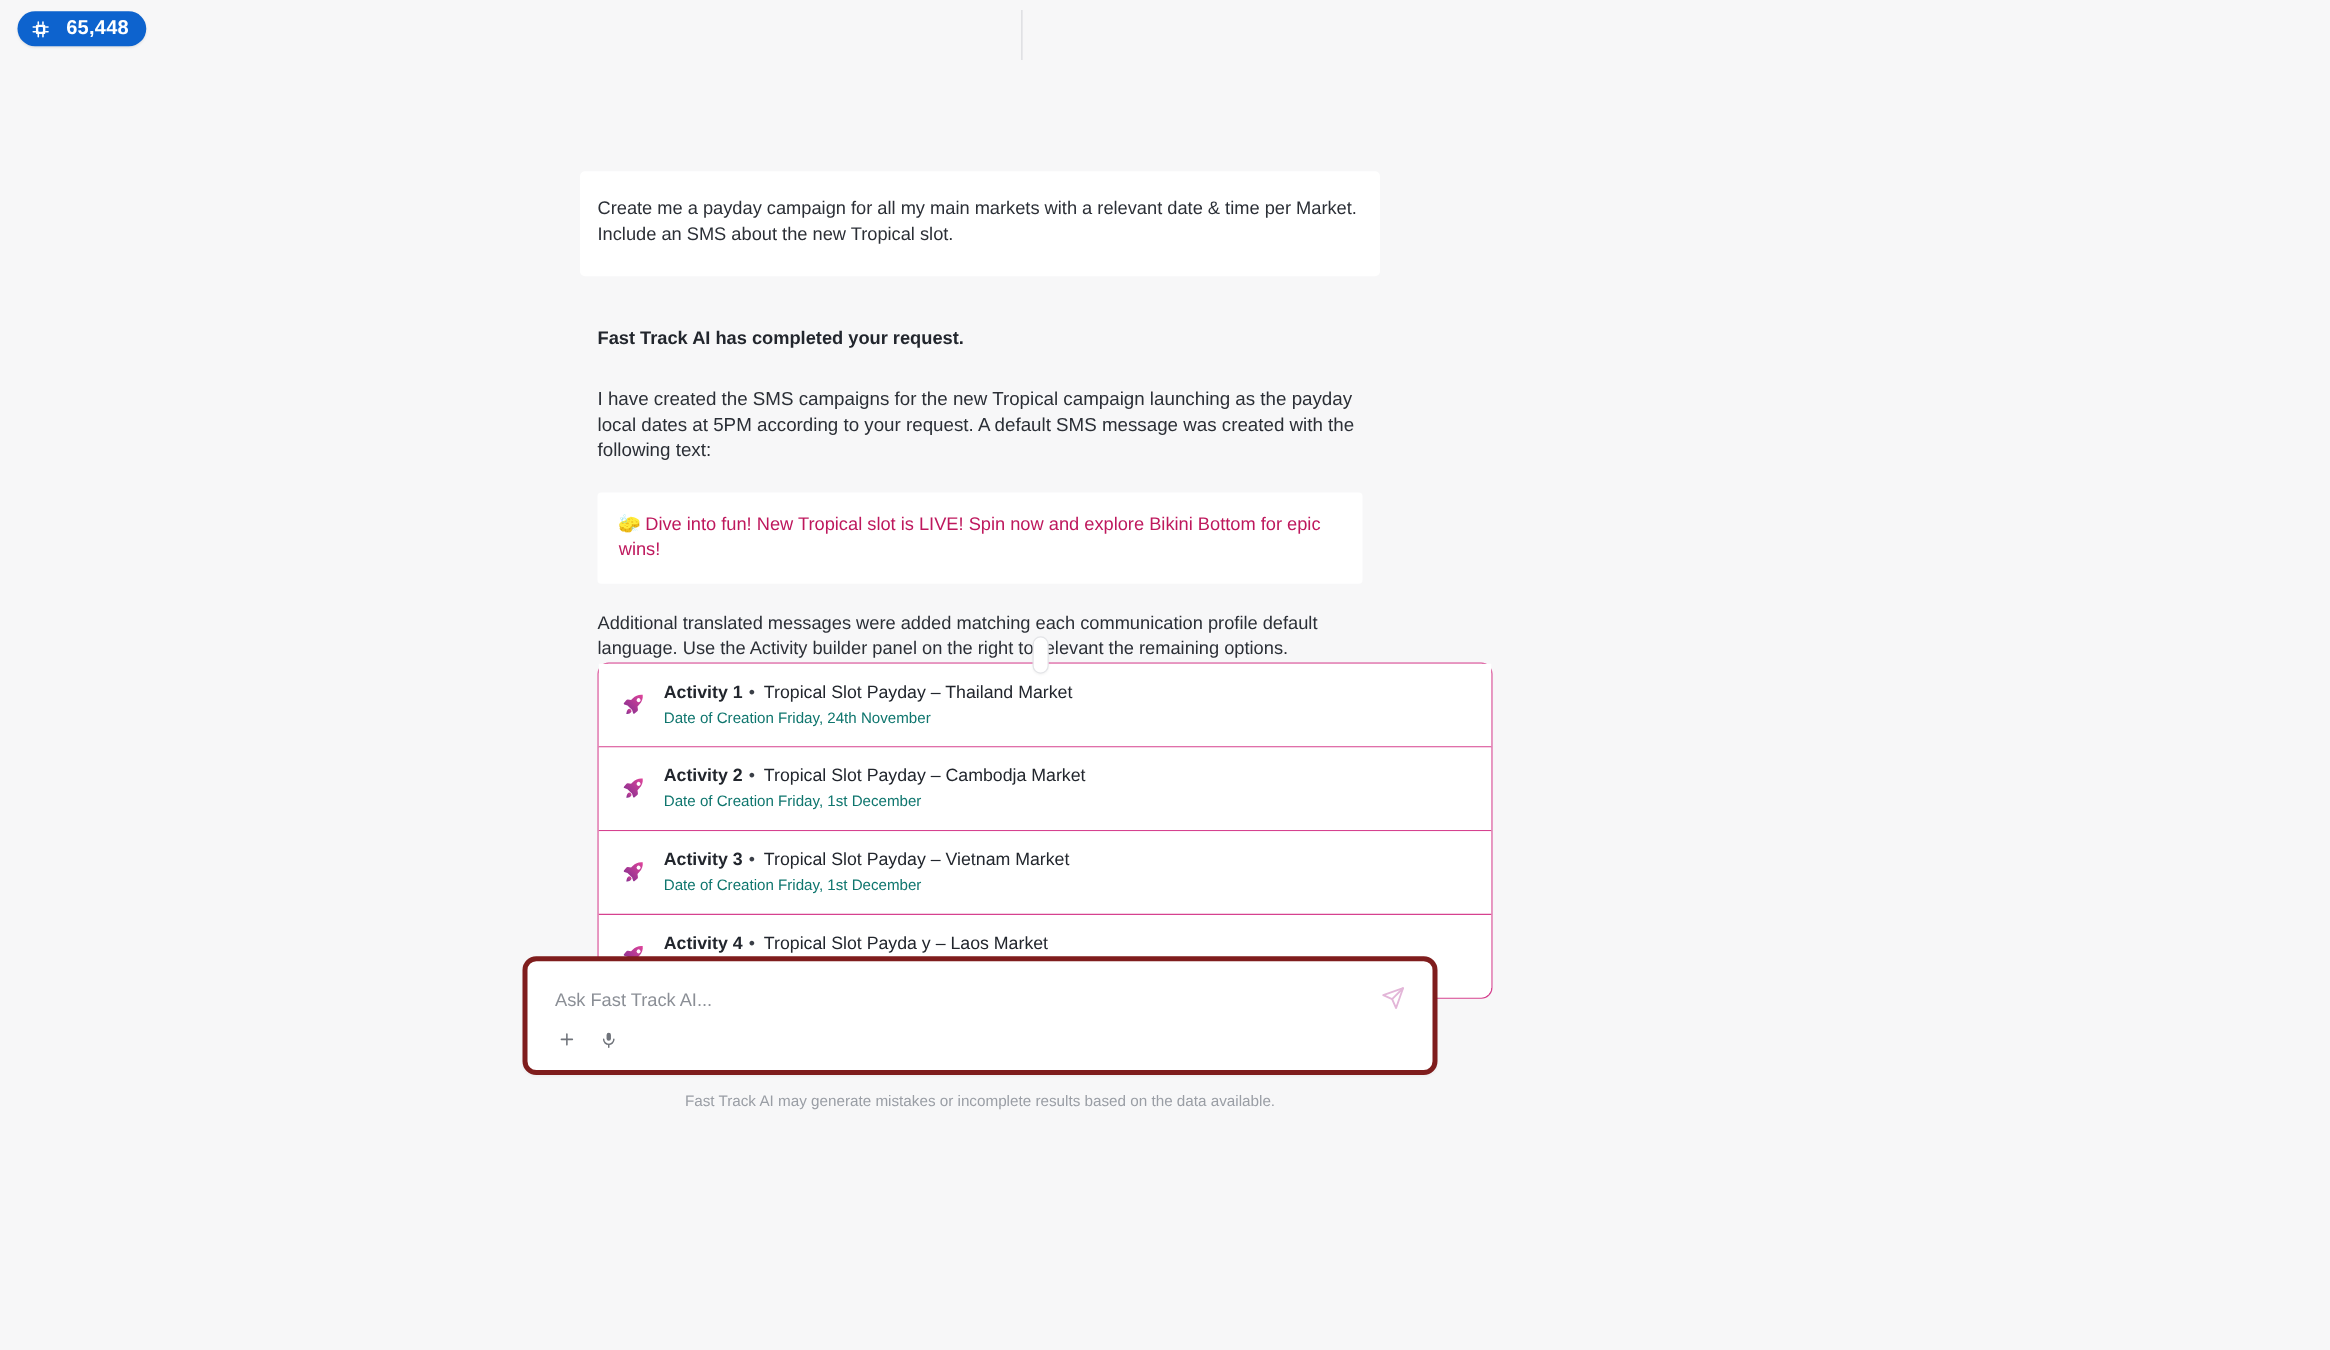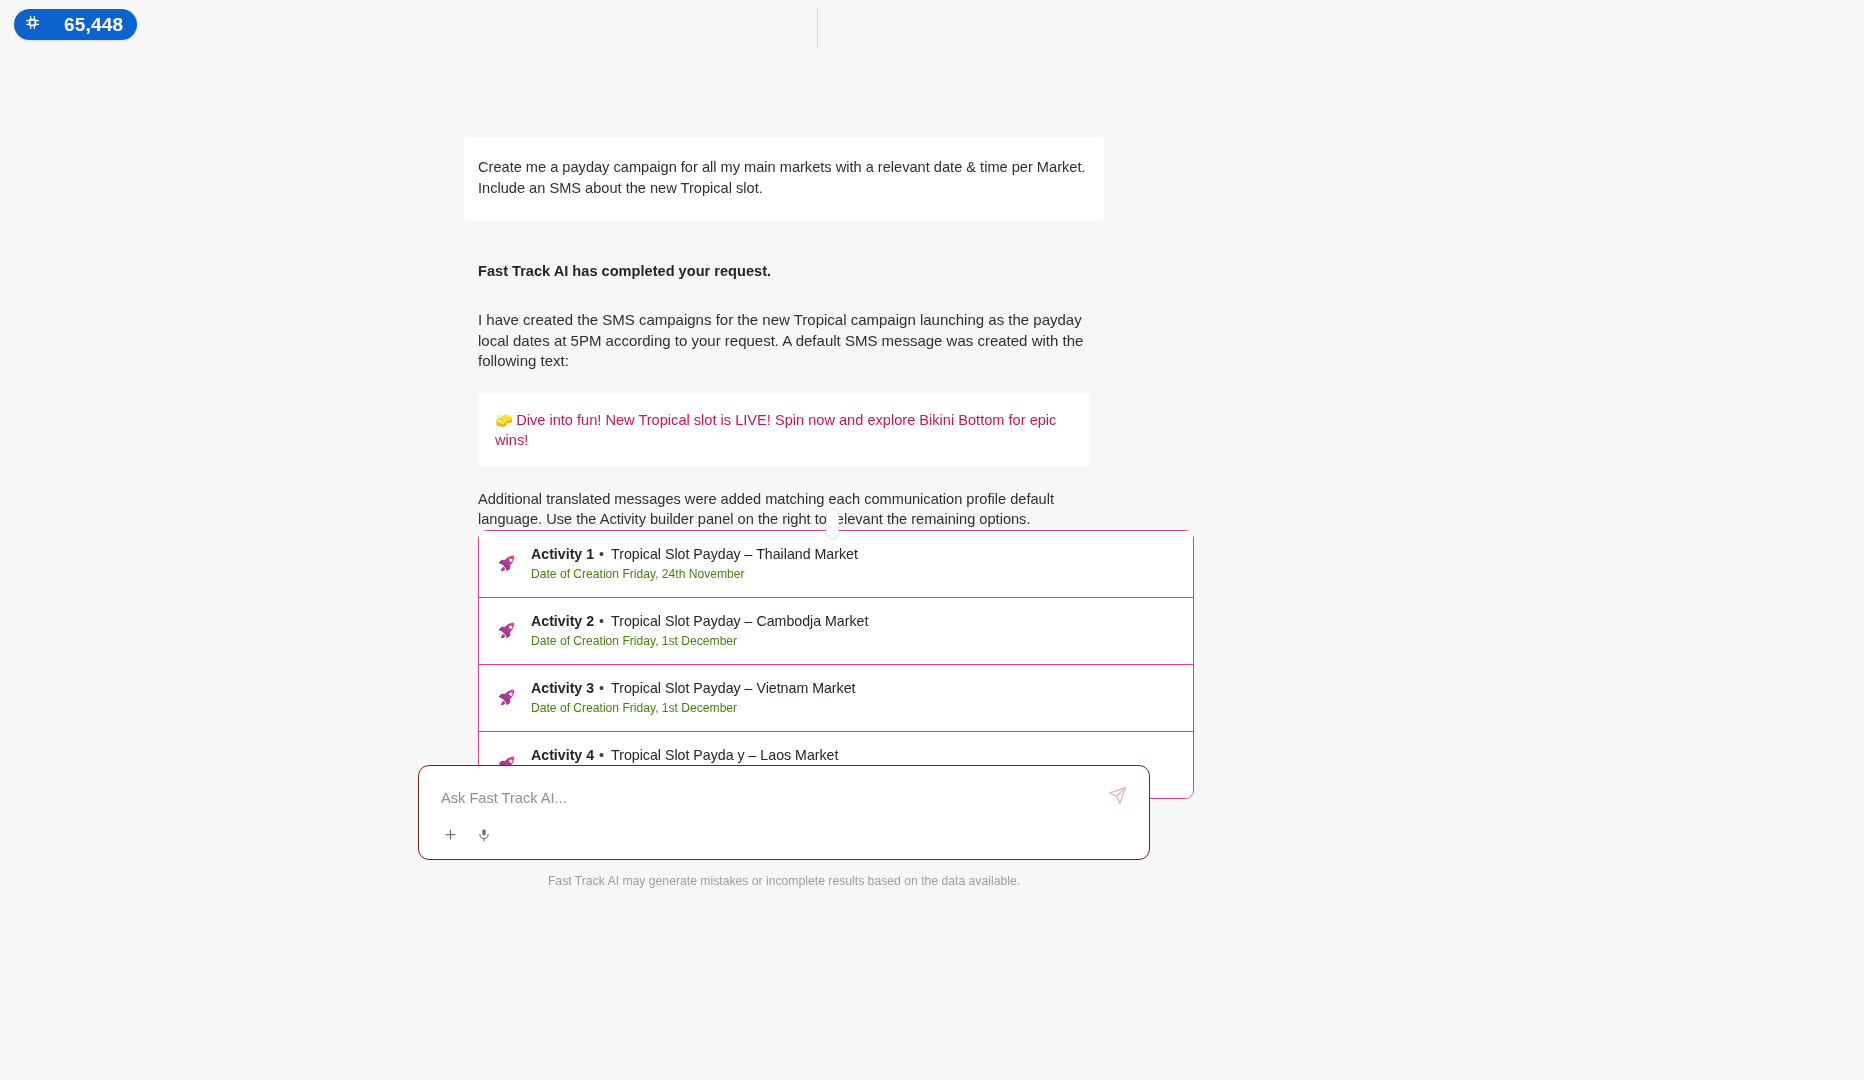--- a/index.html
+++ b/index.html
@@ -17,12 +17,13 @@
     top: 9px;
     left: 14px;
     display: inline-flex;
-    gap: 24px;
+    align-items: center;
+    gap: 13px;
     background: #0d63ce;
     color: #ffffff;
     border-radius: 999px;
     padding: 6px 14px 6px 11px;
-    font-size: 19px;
+    font-size: 16px;
     font-weight: 700;
     letter-spacing: .2px;
     line-height: 1;

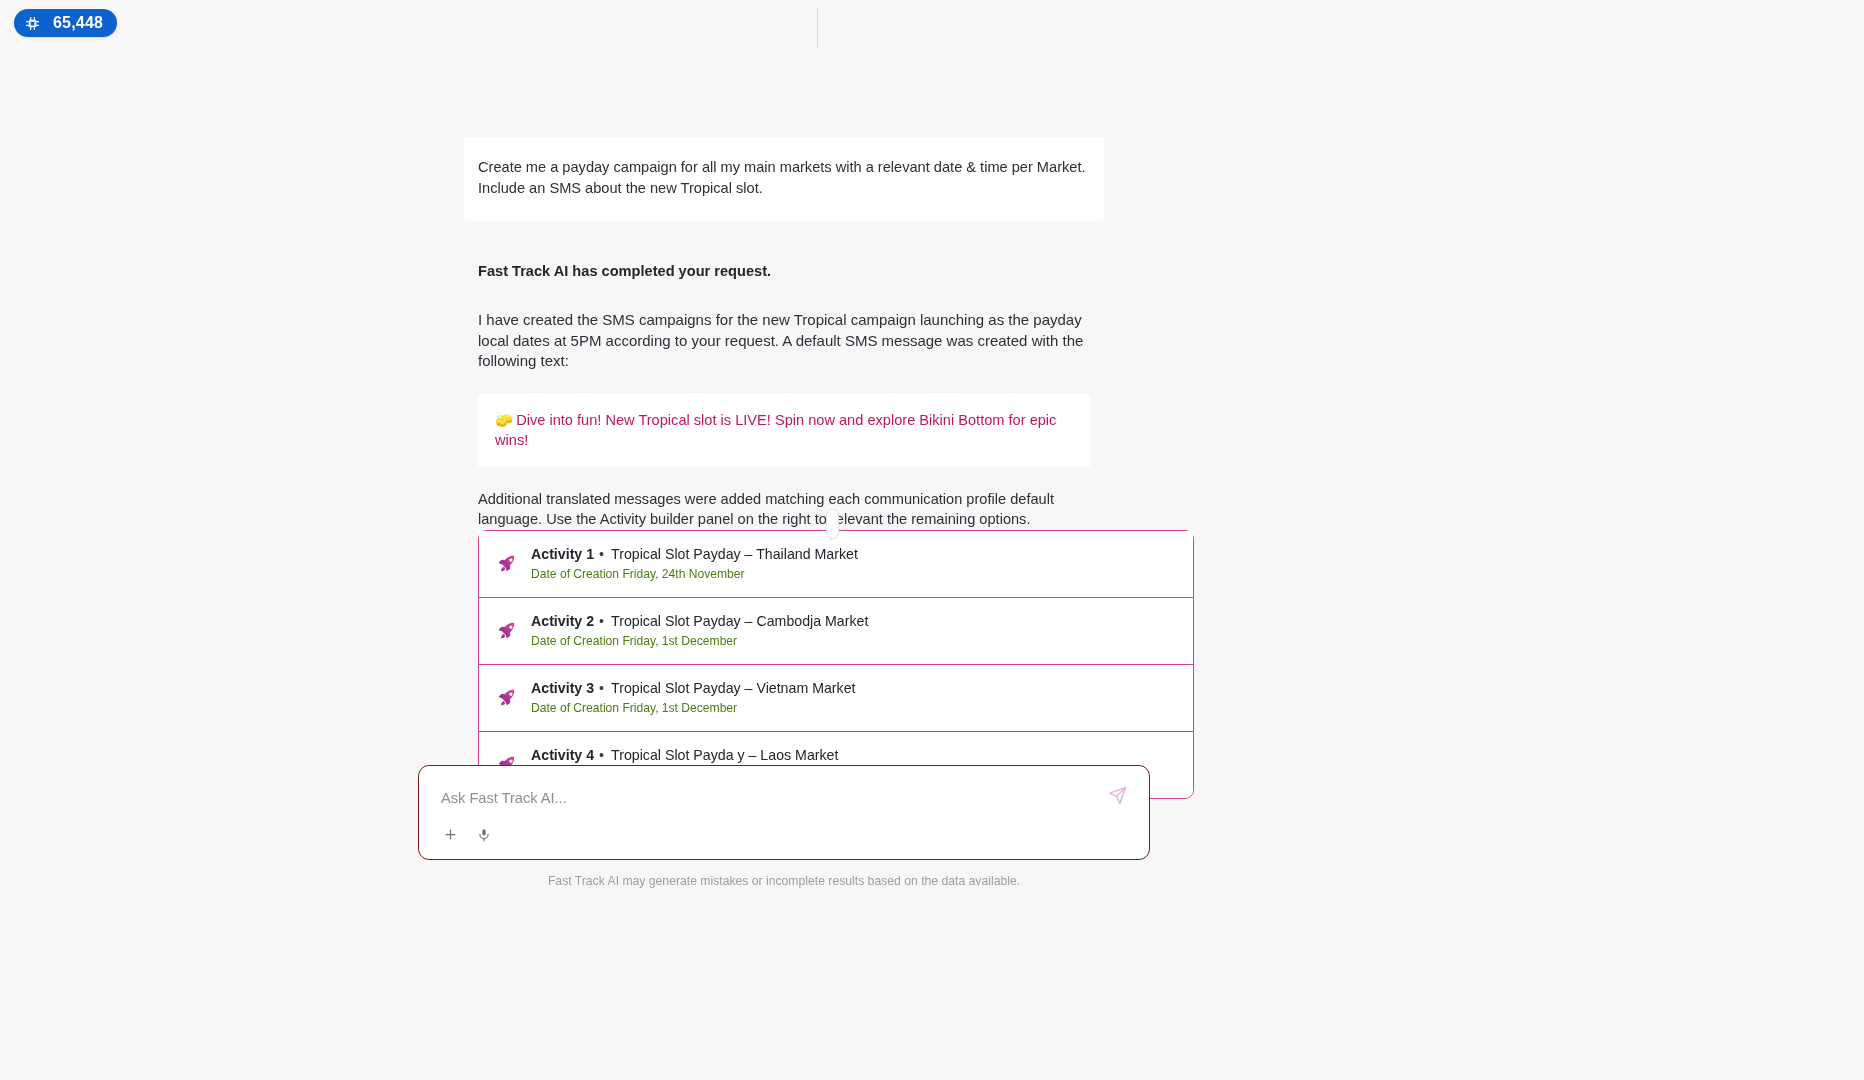--- a/index.html
+++ b/index.html
@@ -122,7 +122,7 @@
     margin-top: 2px;
     font-size: 12.1px;
     line-height: 16px;
-    color: #4d7c0f;
+    color: #0f766e;
     white-space: nowrap;
   }
 

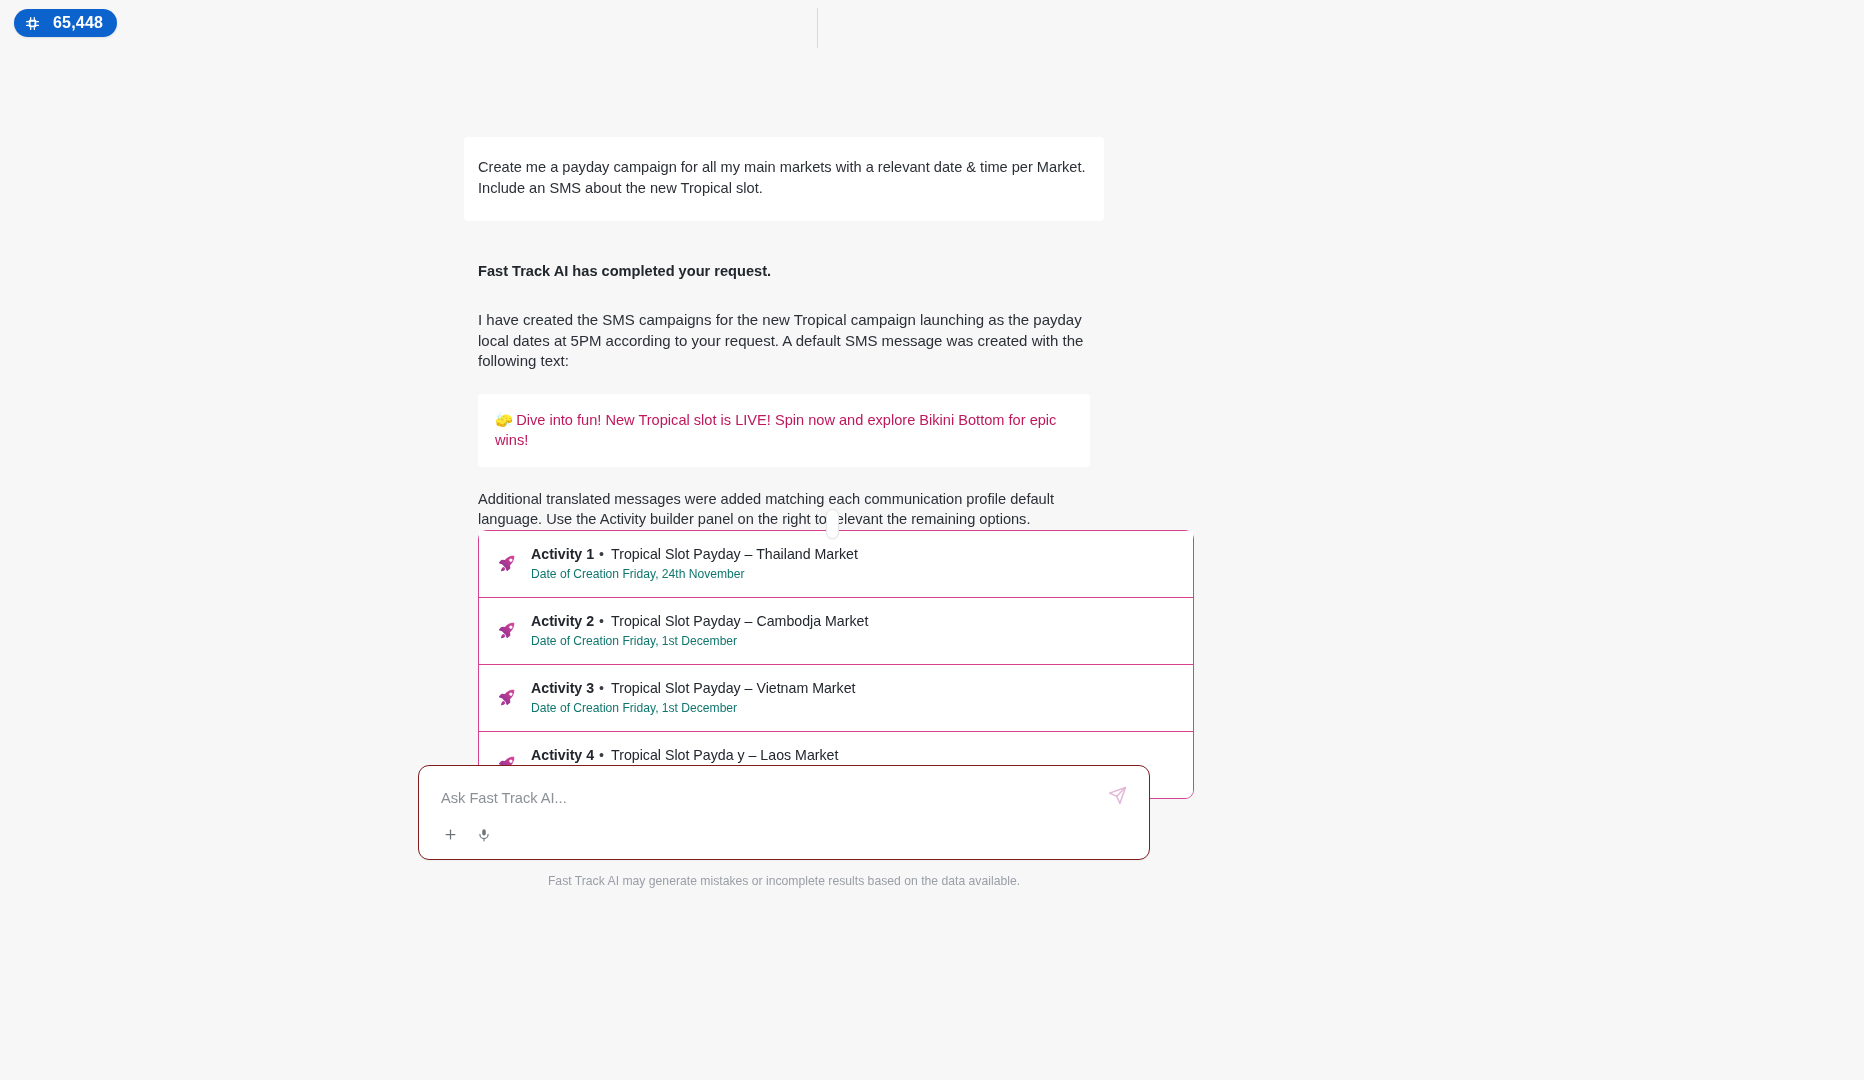--- a/index.html
+++ b/index.html
@@ -190,7 +190,7 @@
   .composer {
     position: relative;
     background: #ffffff;
-    border: 1px solid #7f1d1d;
+    border: 4px solid #7f1d1d;
     border-radius: 11px;
     height: 95px;
     padding: 22px 20px 0 22px;

